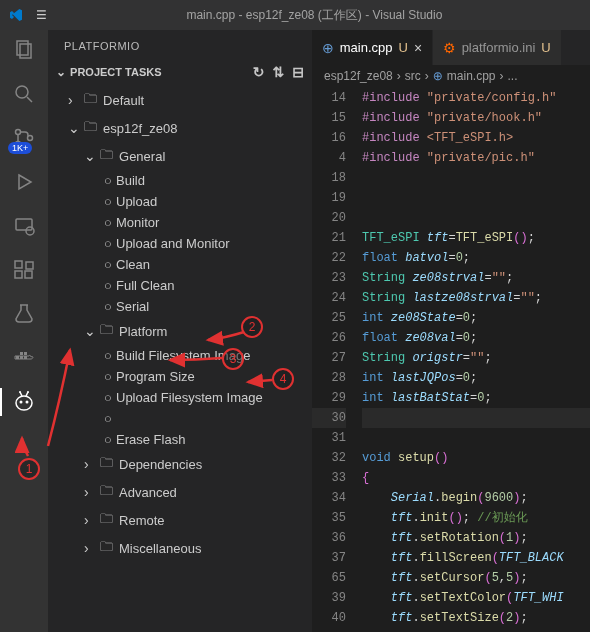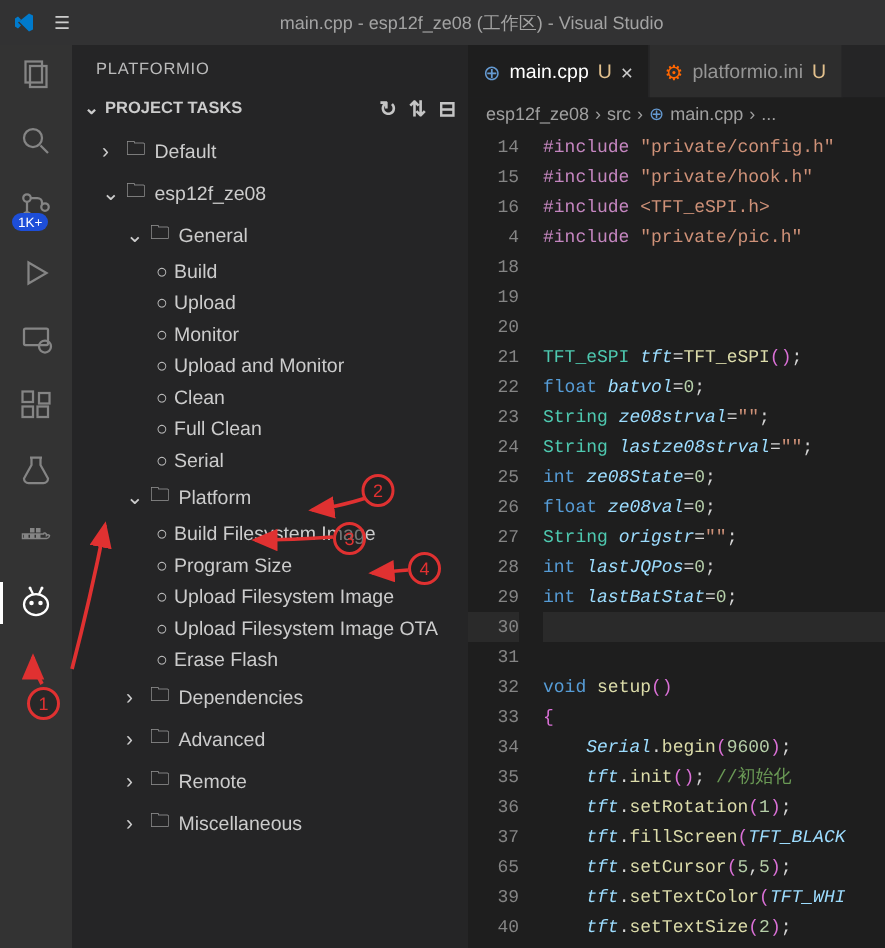--- a/index.html
+++ b/index.html
@@ -347,7 +347,6 @@
           </div>
           <div class="tree-item indent-3">
             <span class="bullet">○</span>
-            <span>Upload Filesystem Image OTA</span>
           </div>
           <div class="tree-item indent-3">
             <span class="bullet">○</span>

